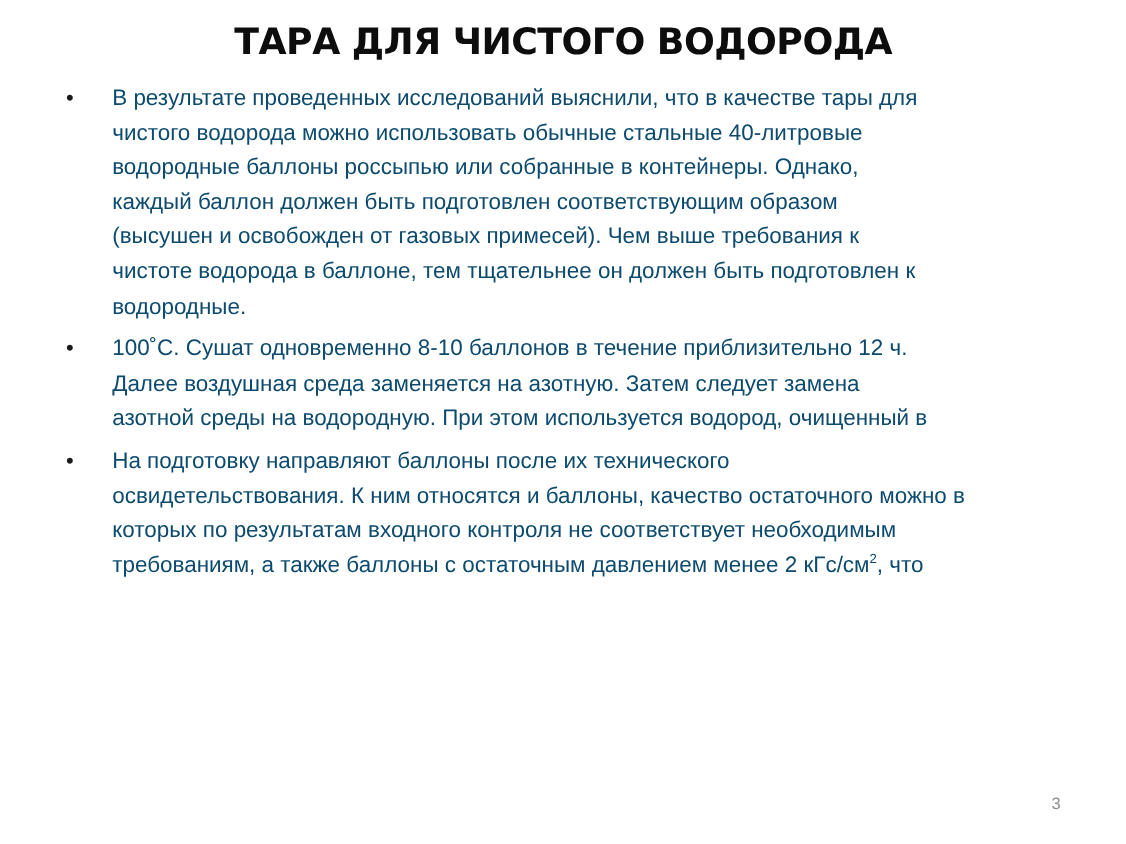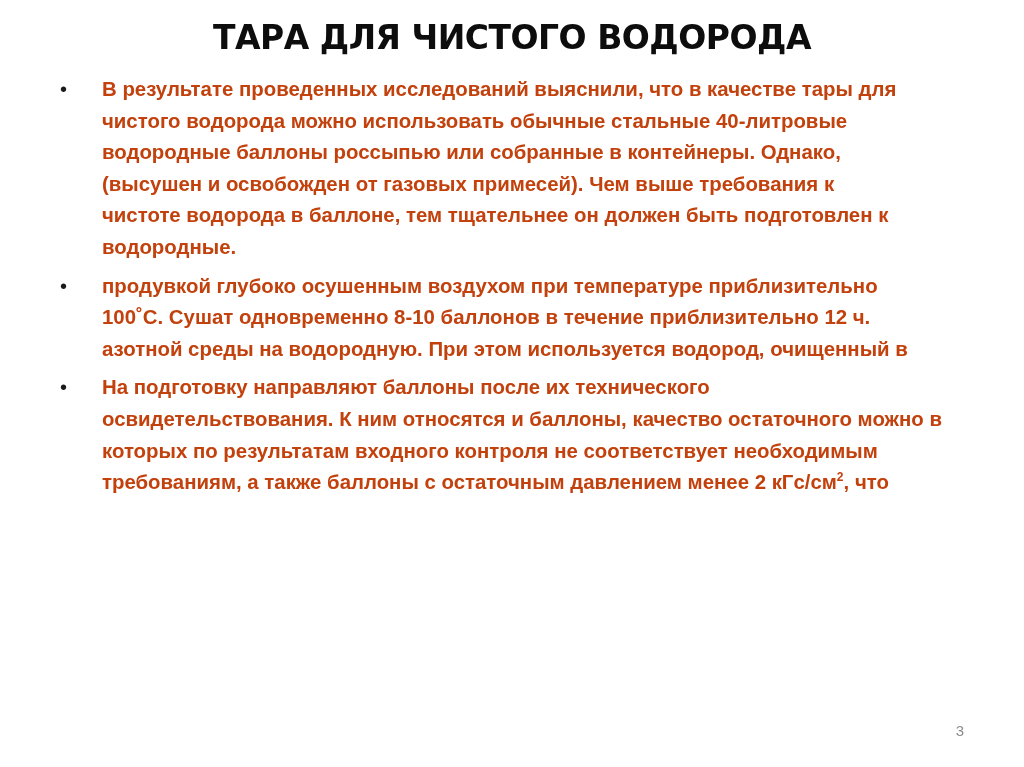--- a/index.html
+++ b/index.html
@@ -58,8 +58,7 @@
       flex: 1;
       font-size: 20.4px;
       line-height: 31.6px;
-      color: #c2410c;
-      font-weight: bold;
+      color: #0c4a6e;
     }
     .line {
       display: block;

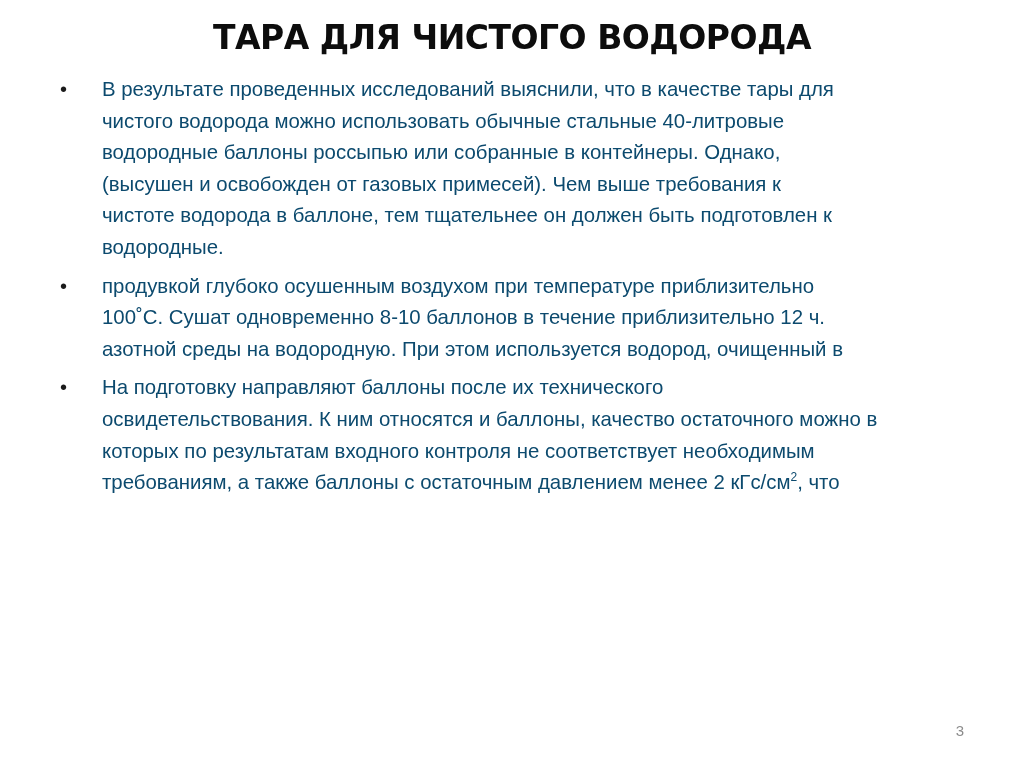--- a/index.html
+++ b/index.html
@@ -93,6 +93,7 @@
         <span class="line">В результате проведенных исследований выяснили, что в качестве тары для</span>
         <span class="line">чистого водорода можно использовать обычные стальные 40-литровые</span>
         <span class="line">водородные баллоны россыпью или собранные в контейнеры. Однако,</span>
+        <span class="line">каждый баллон должен быть подготовлен соответствующим образом</span>
         <span class="line">(высушен и освобожден от газовых примесей). Чем выше требования к</span>
         <span class="line">чистоте водорода в баллоне, тем тщательнее он должен быть подготовлен к</span>
         <span class="line">водородные.</span>

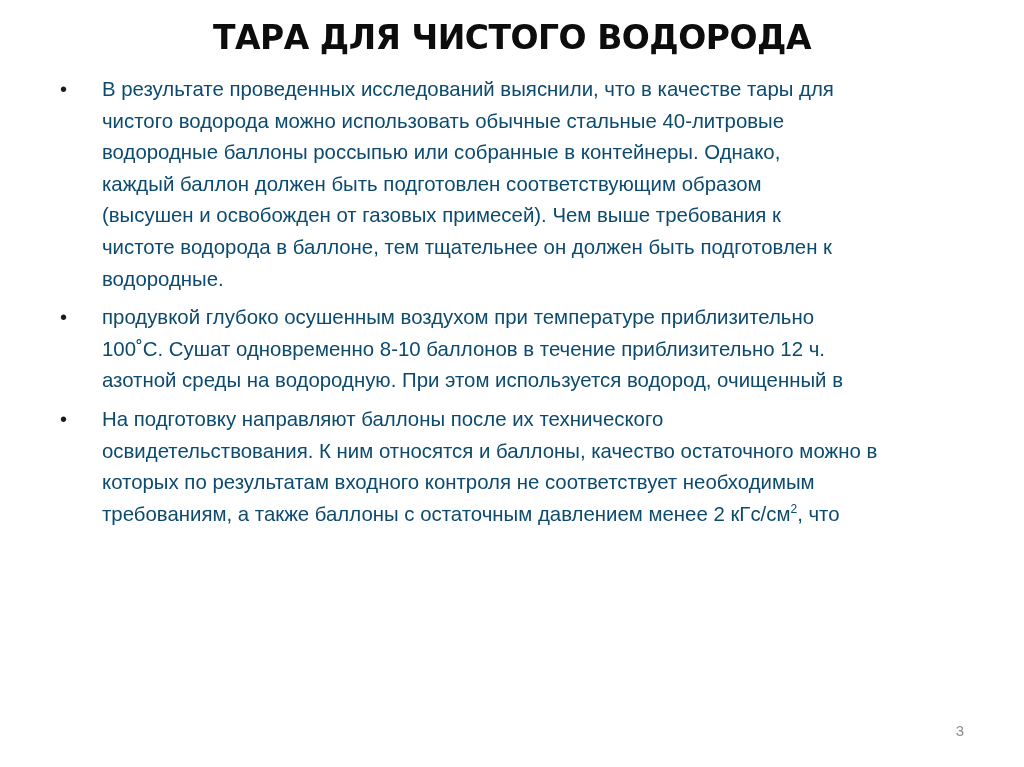--- a/index.html
+++ b/index.html
@@ -103,7 +103,6 @@
     <div class="bullet-item">
       <span class="bullet">•</span>
       <div class="bullet-text">
-        <span class="line">продувкой глубоко осушенным воздухом при температуре приблизительно</span>
         <span class="line">100˚С. Сушат одновременно 8-10 баллонов в течение приблизительно 12 ч.</span>
         <span class="line">азотной среды на водородную. При этом используется водород, очищенный в</span>
       </div>

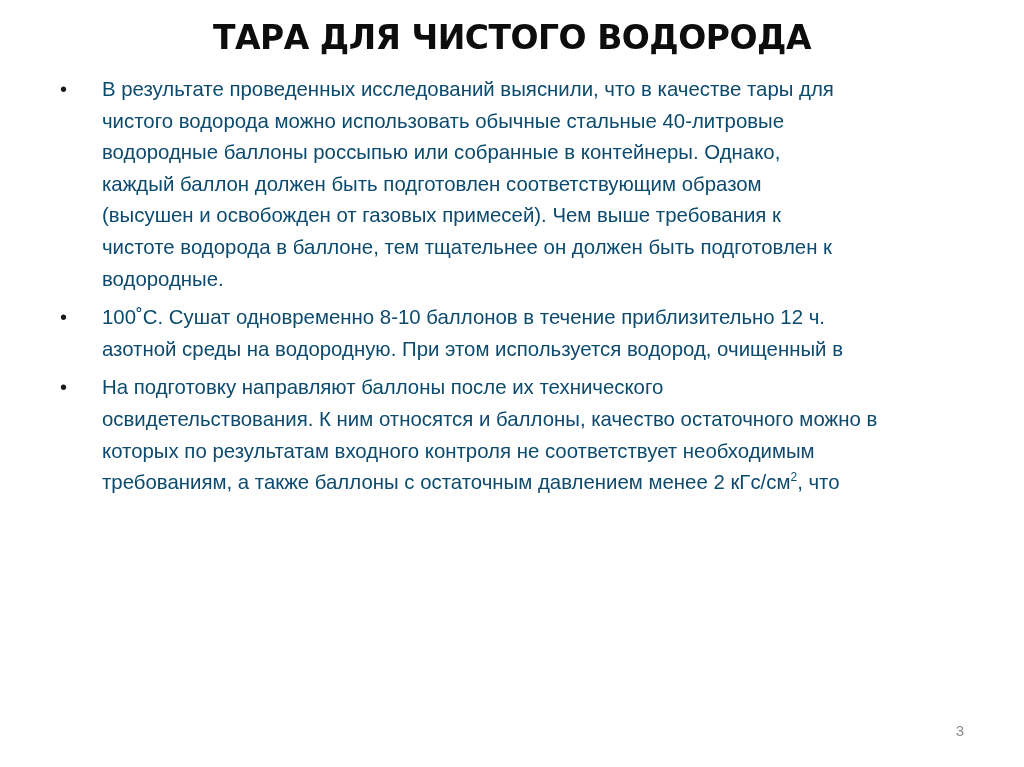--- a/index.html
+++ b/index.html
@@ -104,6 +104,7 @@
       <span class="bullet">•</span>
       <div class="bullet-text">
         <span class="line">100˚С. Сушат одновременно 8-10 баллонов в течение приблизительно 12 ч.</span>
+        <span class="line">Далее воздушная среда заменяется на азотную. Затем следует замена</span>
         <span class="line">азотной среды на водородную. При этом используется водород, очищенный в</span>
       </div>
     </div>

